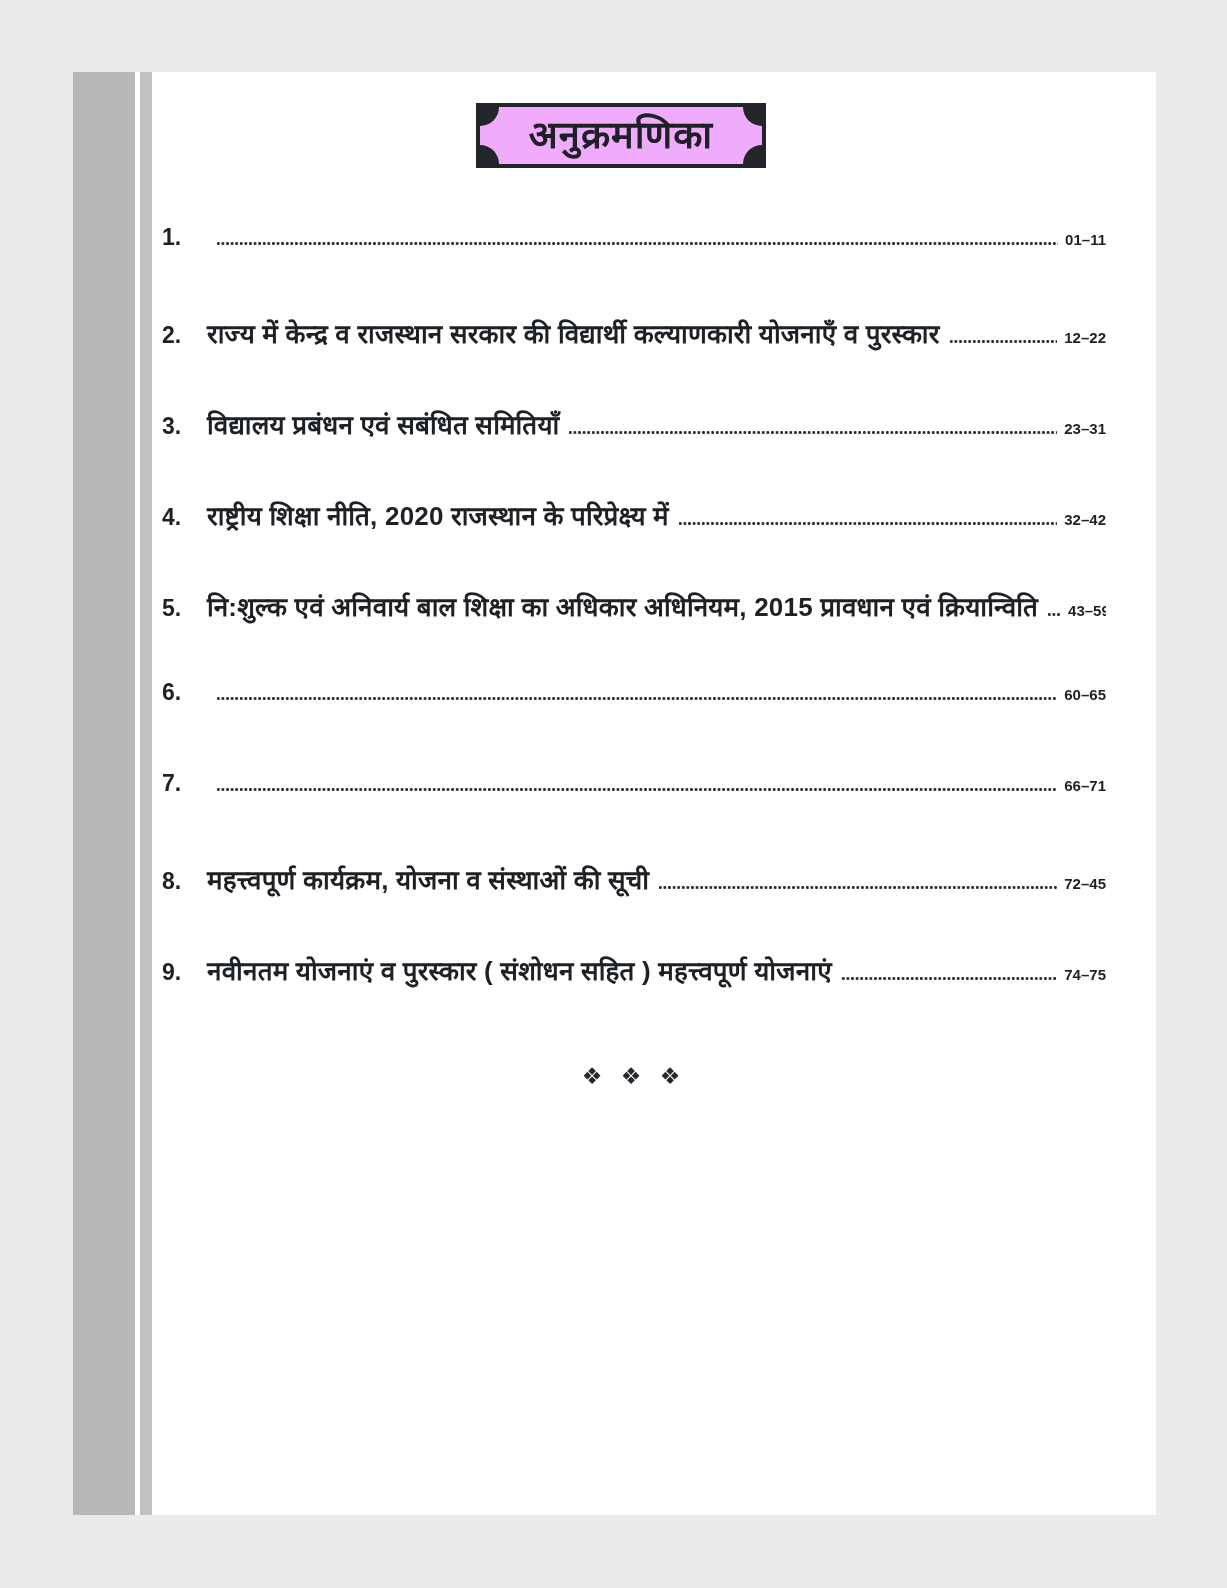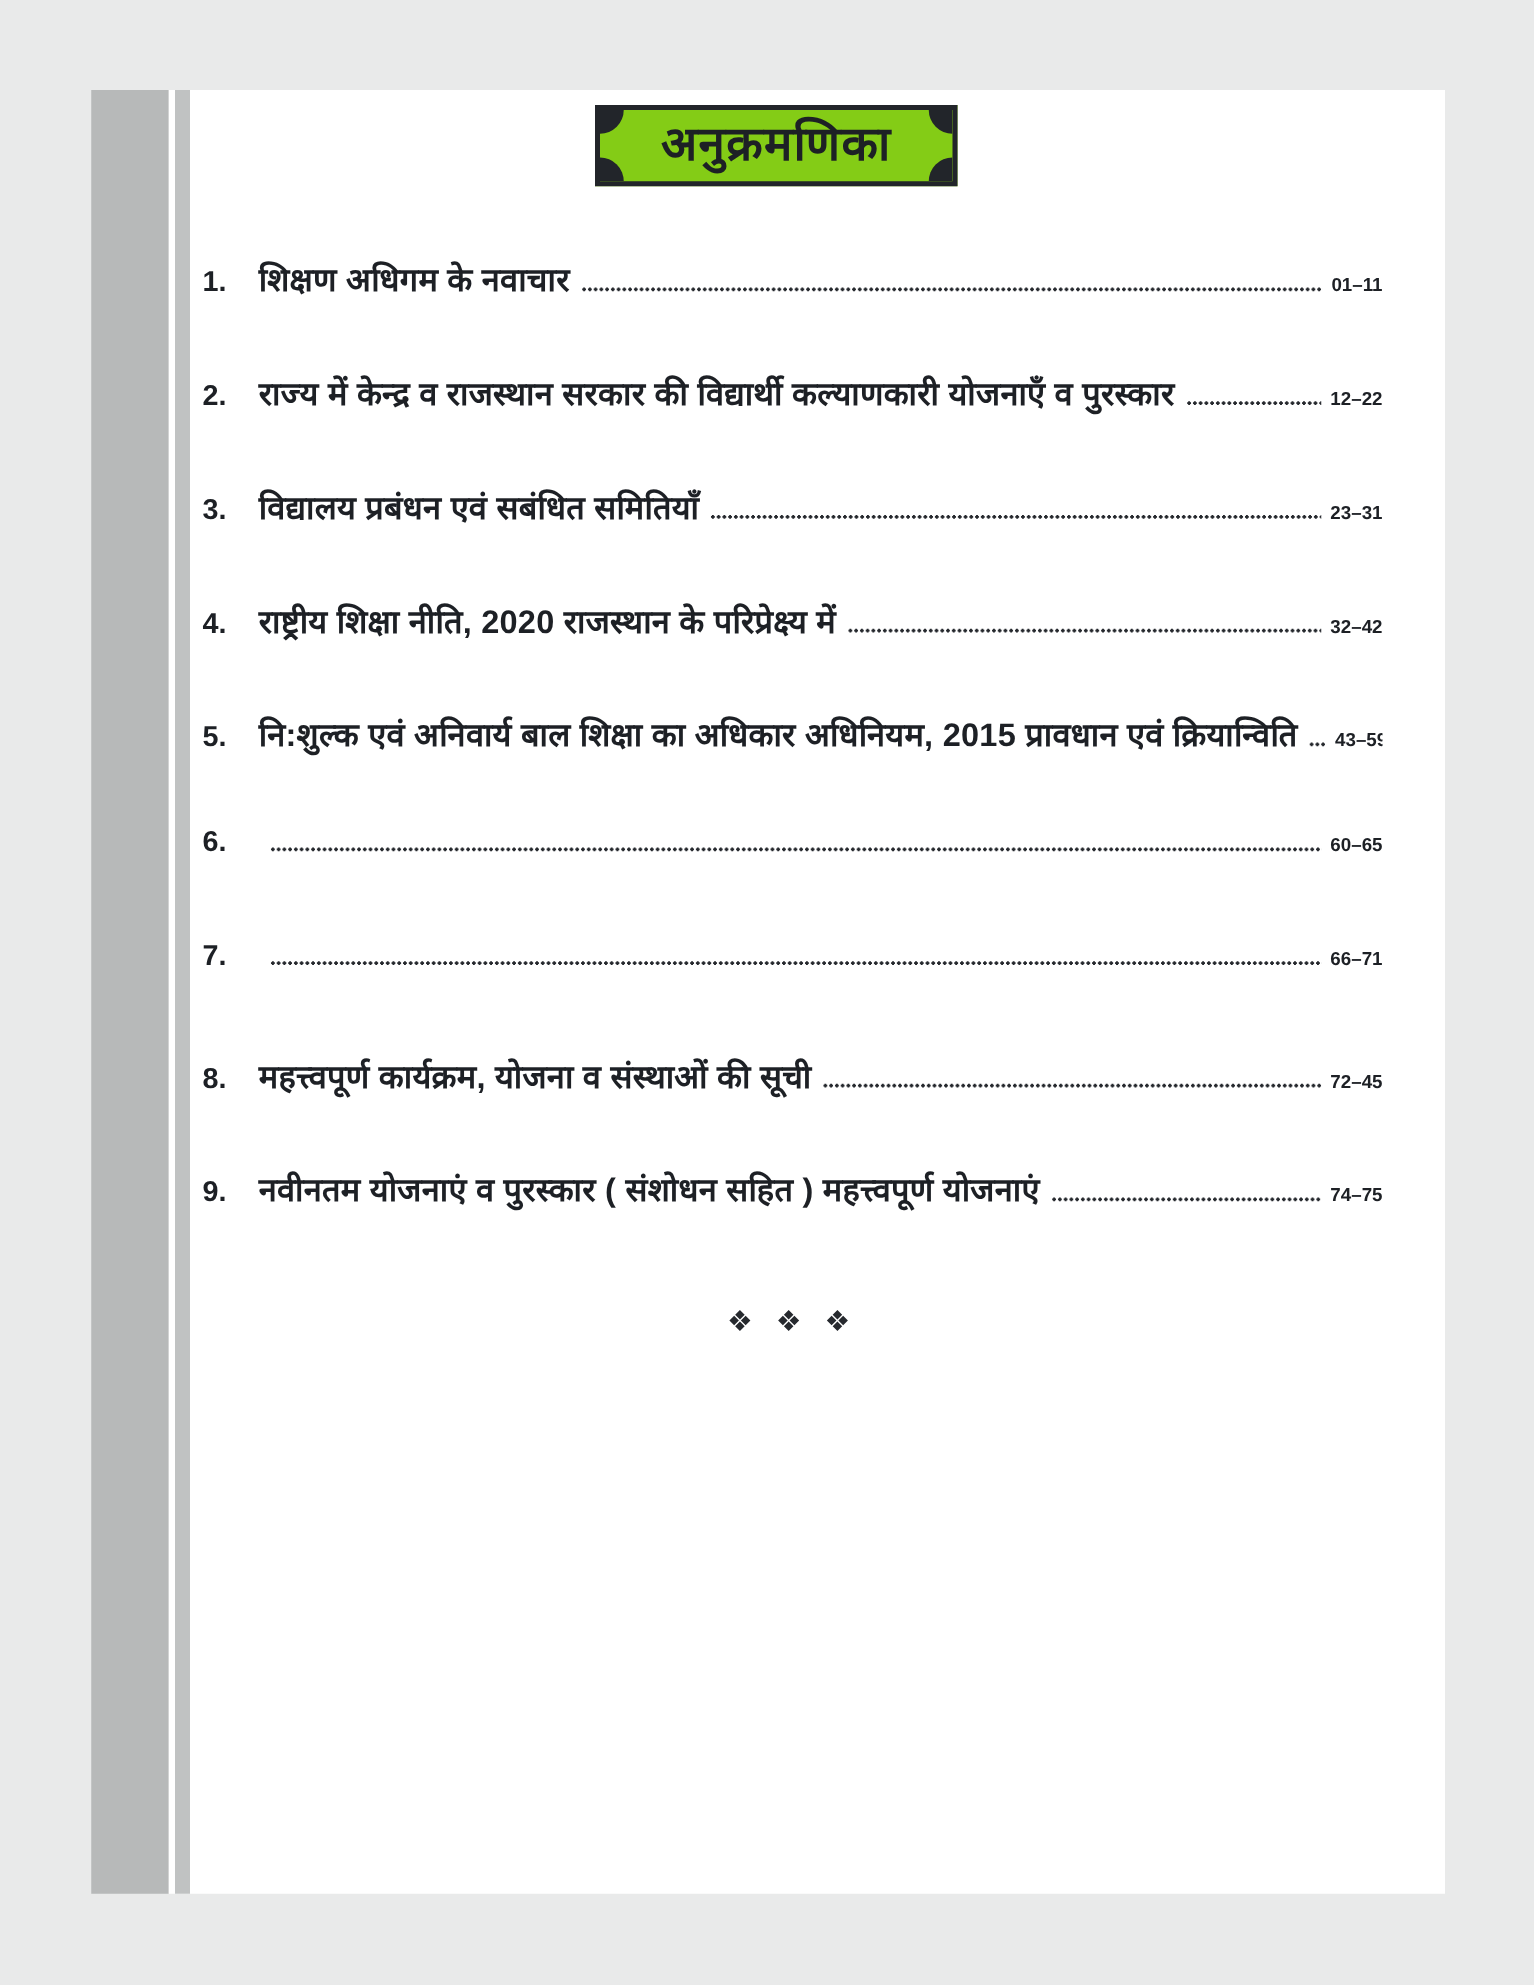--- a/index.html
+++ b/index.html
@@ -45,10 +45,10 @@
   
   .title-box {
     position: relative;
-    margin: 12px 0 0 314px;
+    margin: 31px 0 0 314px;
     width: 290px; height: 65px;
     border: 4px solid #22252a;
-    background: #84cc16;
+    background: #f0abfc;
     text-align: center;
     overflow: hidden;
   }

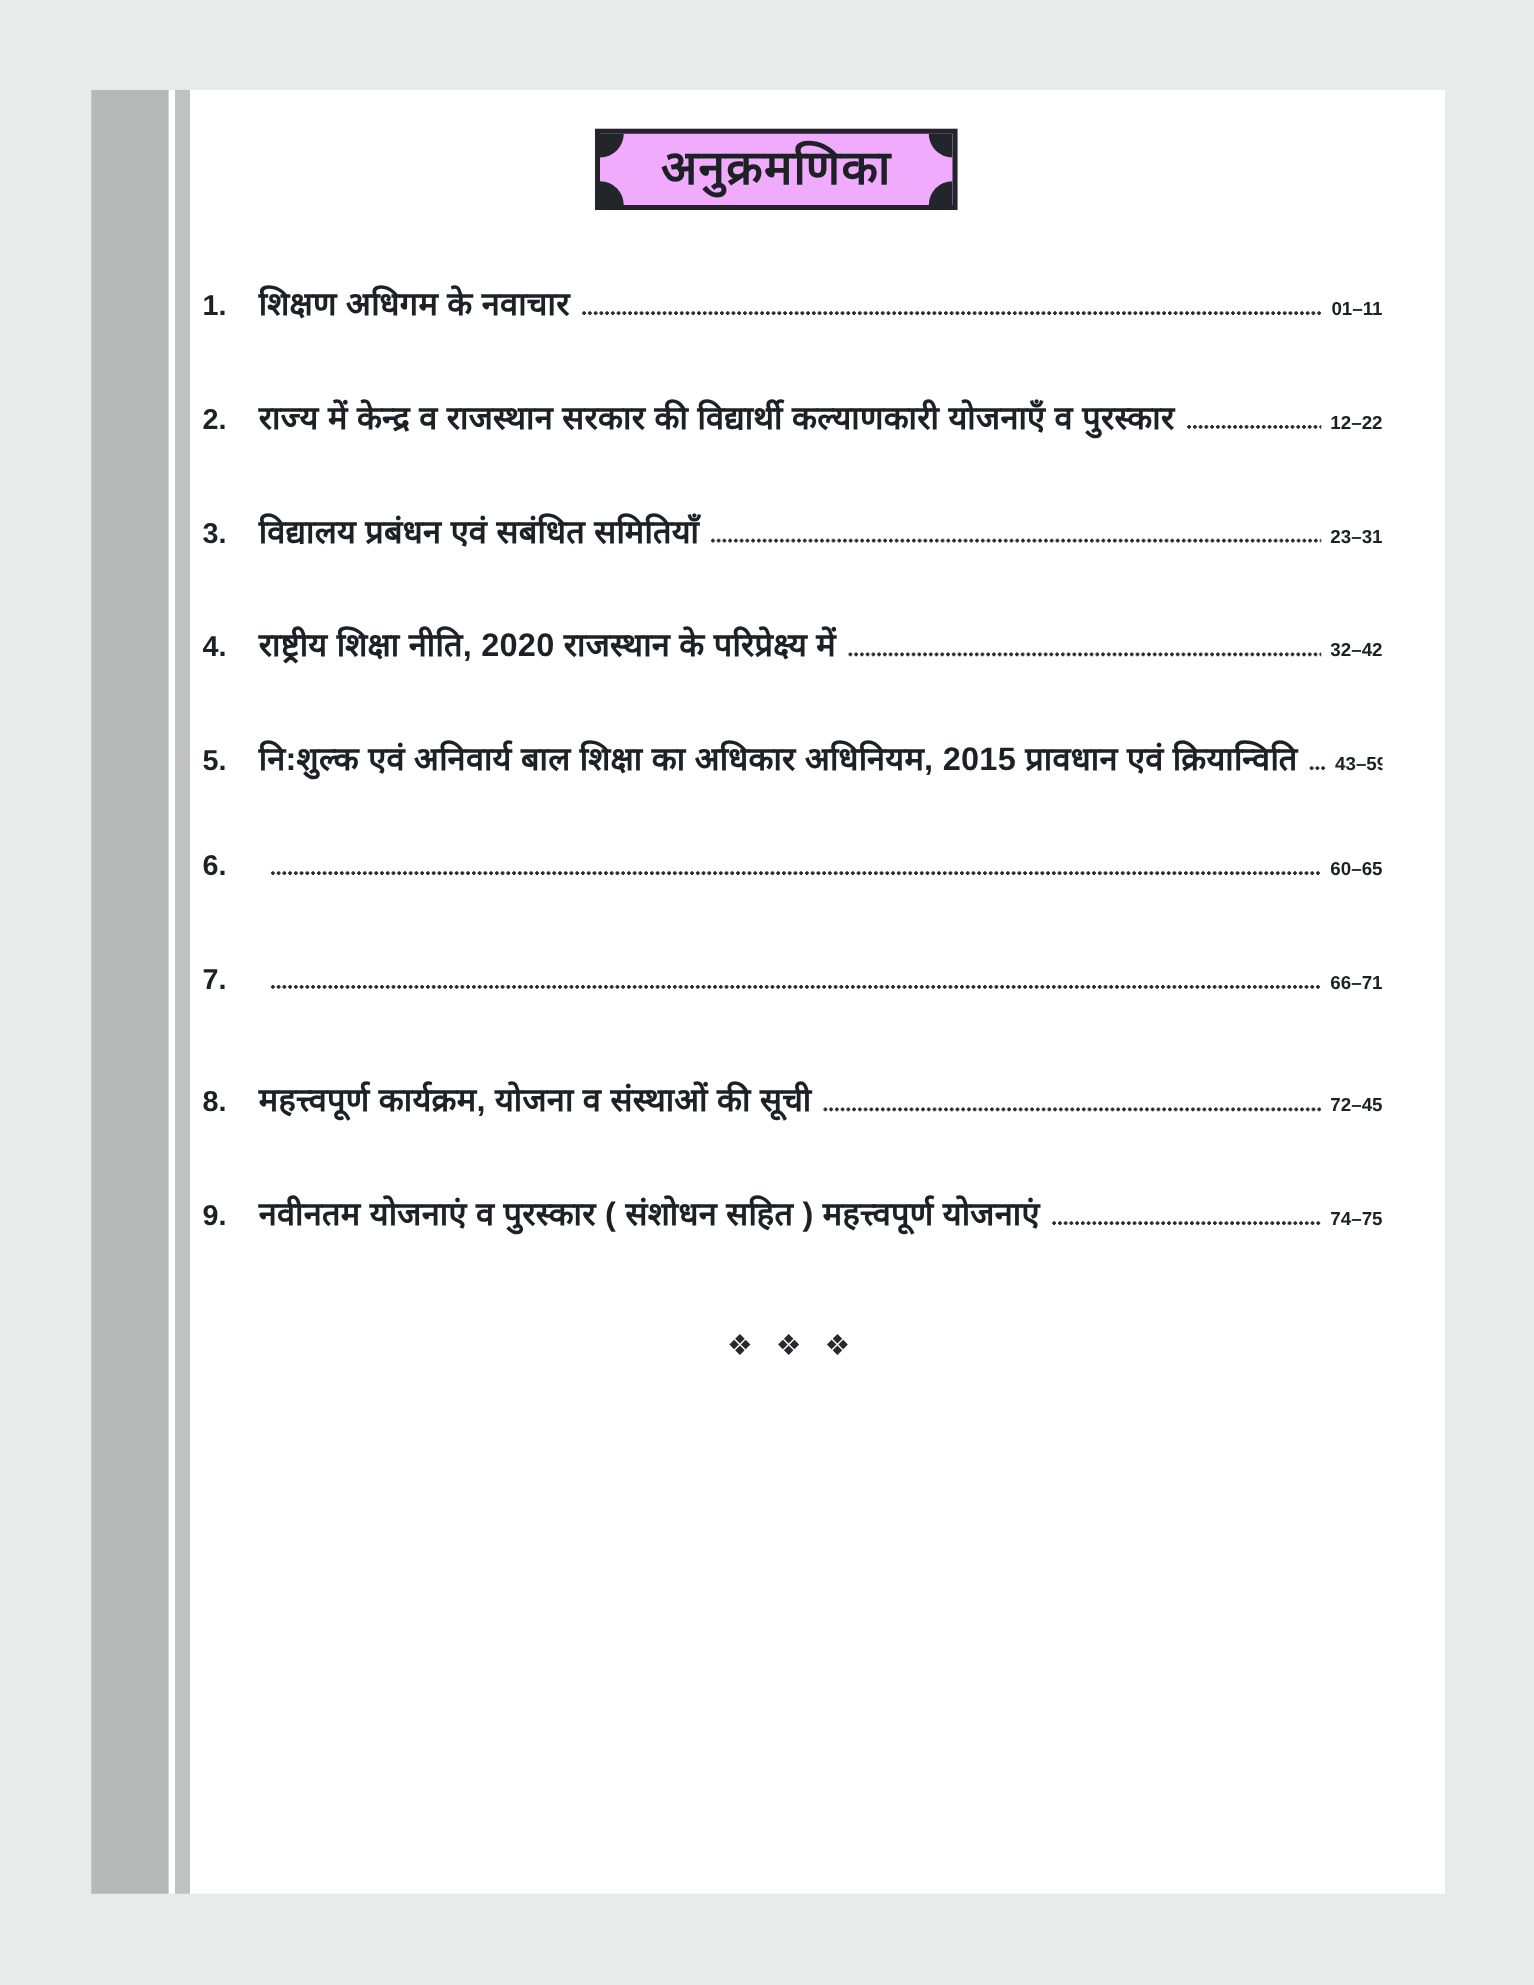--- a/index.html
+++ b/index.html
@@ -136,7 +136,6 @@
     <ul class="toc-list">
       <li class="toc-row">
         <span class="toc-num">1.</span>
-        <span class="toc-title">शिक्षण अधिगम के नवाचार</span>
         <span class="dot-leader"></span>
         <span class="toc-pages">01–11</span>
       </li>

